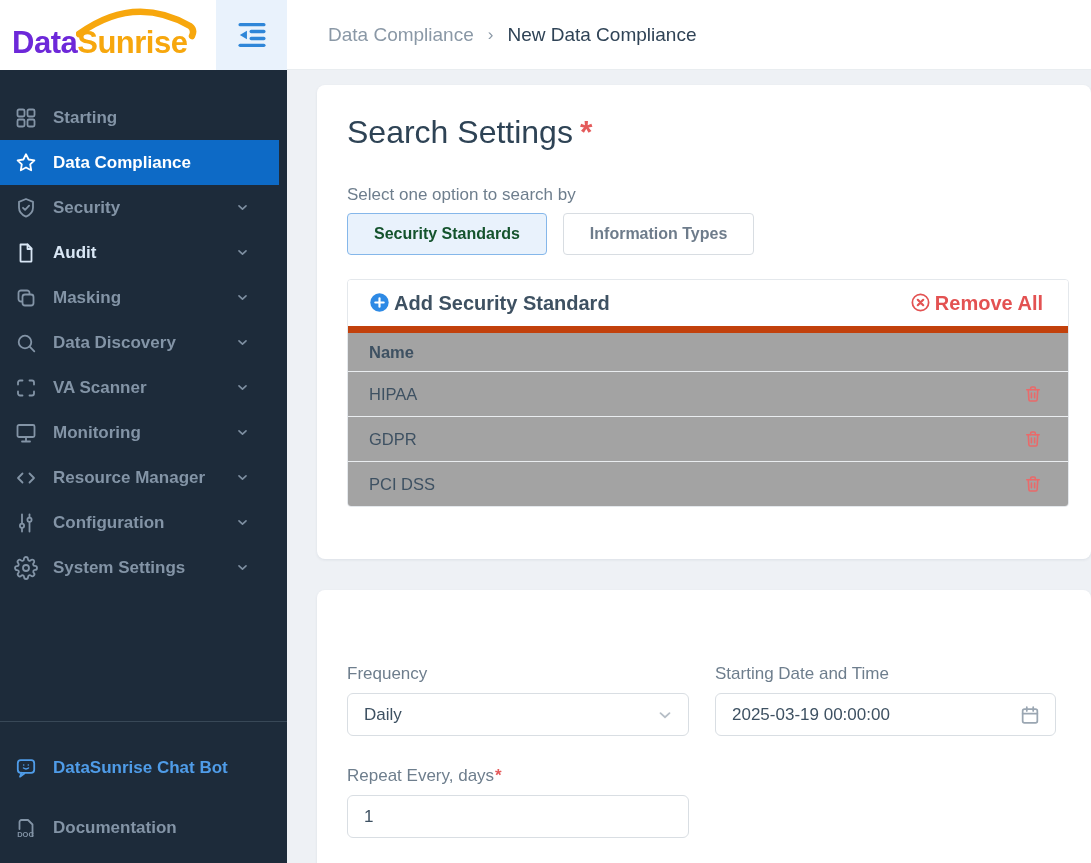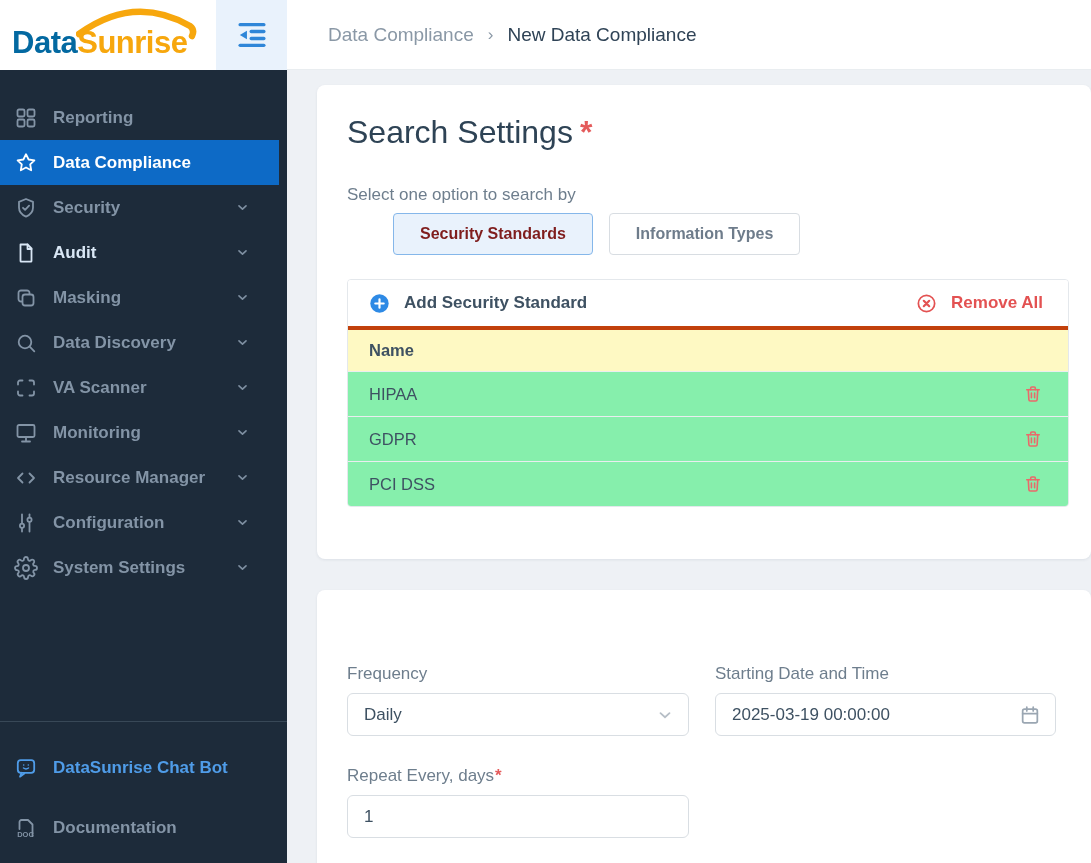--- a/index.html
+++ b/index.html
@@ -15,7 +15,7 @@
   .logo-row { height:70px; flex:0 0 70px; display:flex; background:#ffffff; }
   .logo { flex:1; position:relative; display:flex; align-items:flex-end; padding:0 0 12px 12px; cursor:pointer; }
   .logo-text { font-size:31px; font-weight:700; letter-spacing:-0.5px; line-height:1; }
-  .logo-part1 { color:#0369a1; }
+  .logo-part1 { color:#6d28d9; }
   .logo-part2 { color:#f7a70d; }
   .logo-arc { position:absolute; left:76px; top:6px; }
   .collapse-btn { width:71px; flex:0 0 71px; background:#e9f2fc; display:flex; align-items:center; justify-content:center; cursor:pointer; color:#2f86d8; }

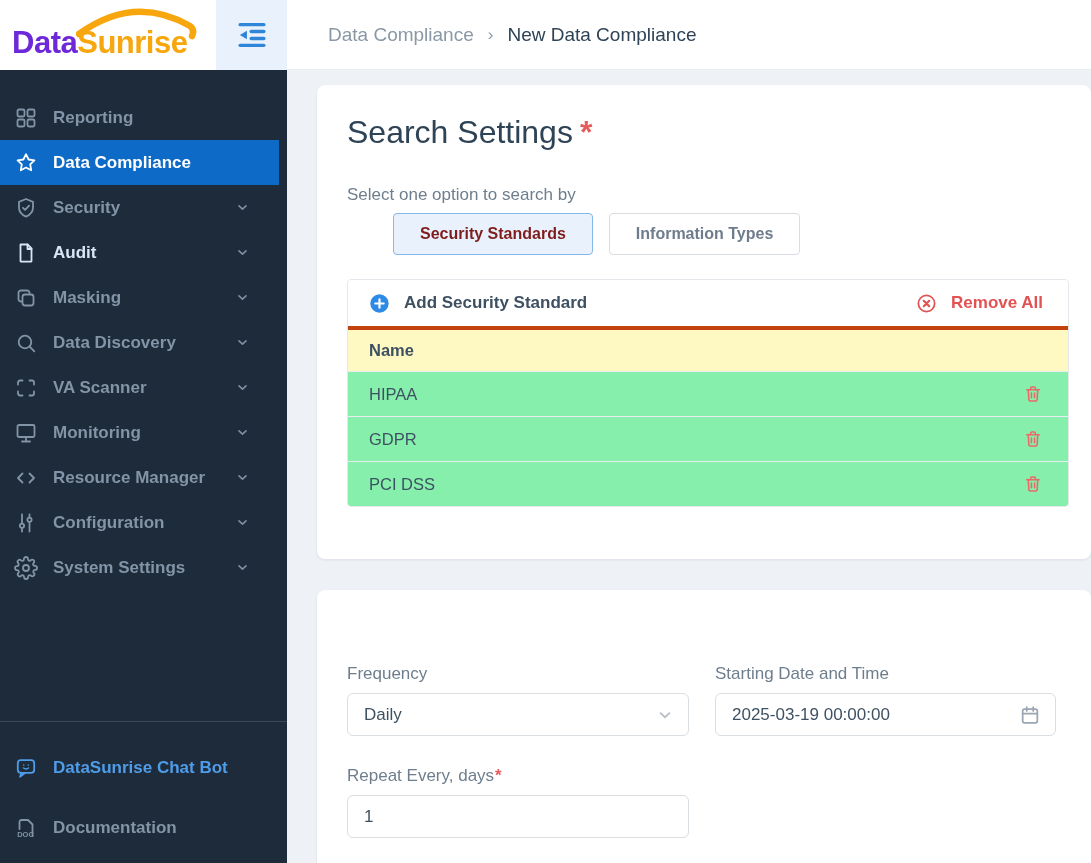--- a/index.html
+++ b/index.html
@@ -119,7 +119,7 @@
             <rect x="13.5" y="13.5" width="7" height="7" rx="1.5"></rect>
           </svg>
         </span>
-    <span class="nav-label">Reporting</span>
+    <span class="nav-label">Starting</span>
 
   </div>
       <div class="nav-item active">

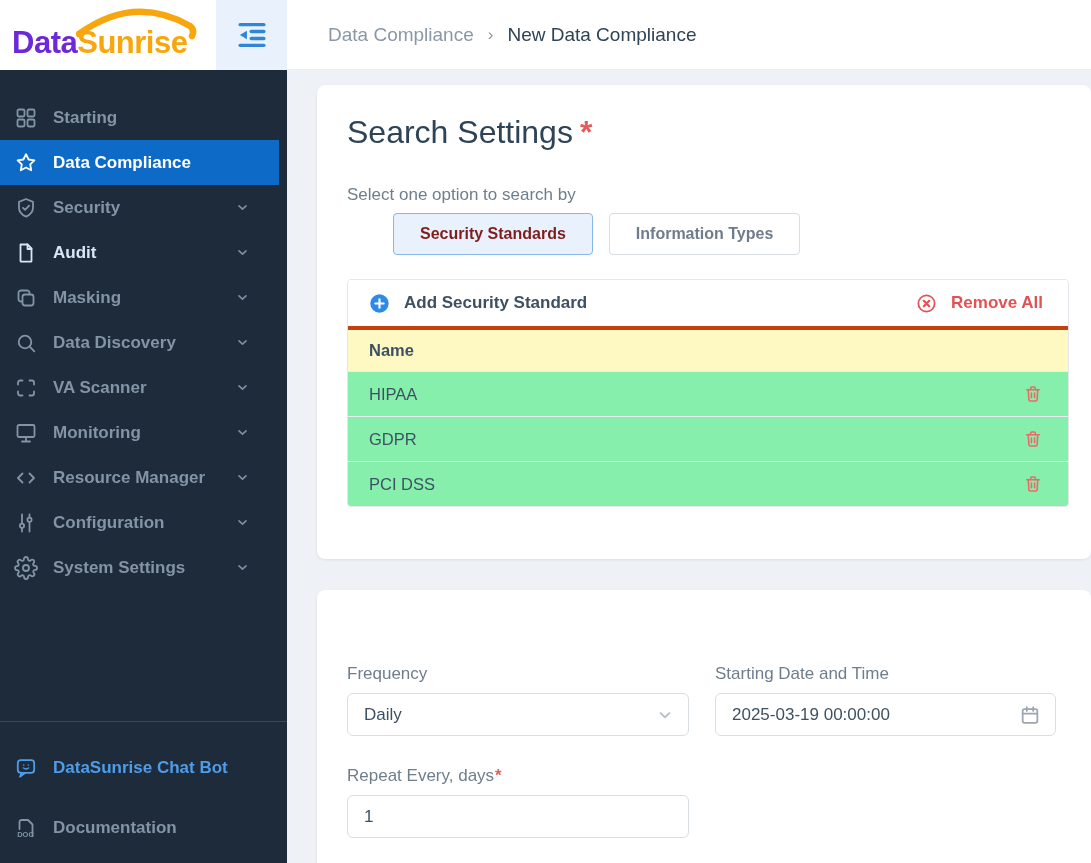--- a/index.html
+++ b/index.html
@@ -56,7 +56,7 @@
   .toggle-btn { height:42px; padding:0 26px; font-size:16px; font-weight:700;
                 font-family:inherit; border-radius:4px; cursor:pointer;
                 background:#ffffff; border:1px solid #d8dde2; color:#6e7c8b; }
-  .toggle-btn.active { background:#e9f2fc; border:1px solid #85b7ea; color:#7f1d1d;margin-left:46px; }
+  .toggle-btn.active { background:#e9f2fc; border:1px solid #85b7ea; color:#14532d; }
 
   
   .std-table { margin-top:24px; width:722px; border:1px solid #e4e8ec; border-radius:4px; overflow:hidden; }

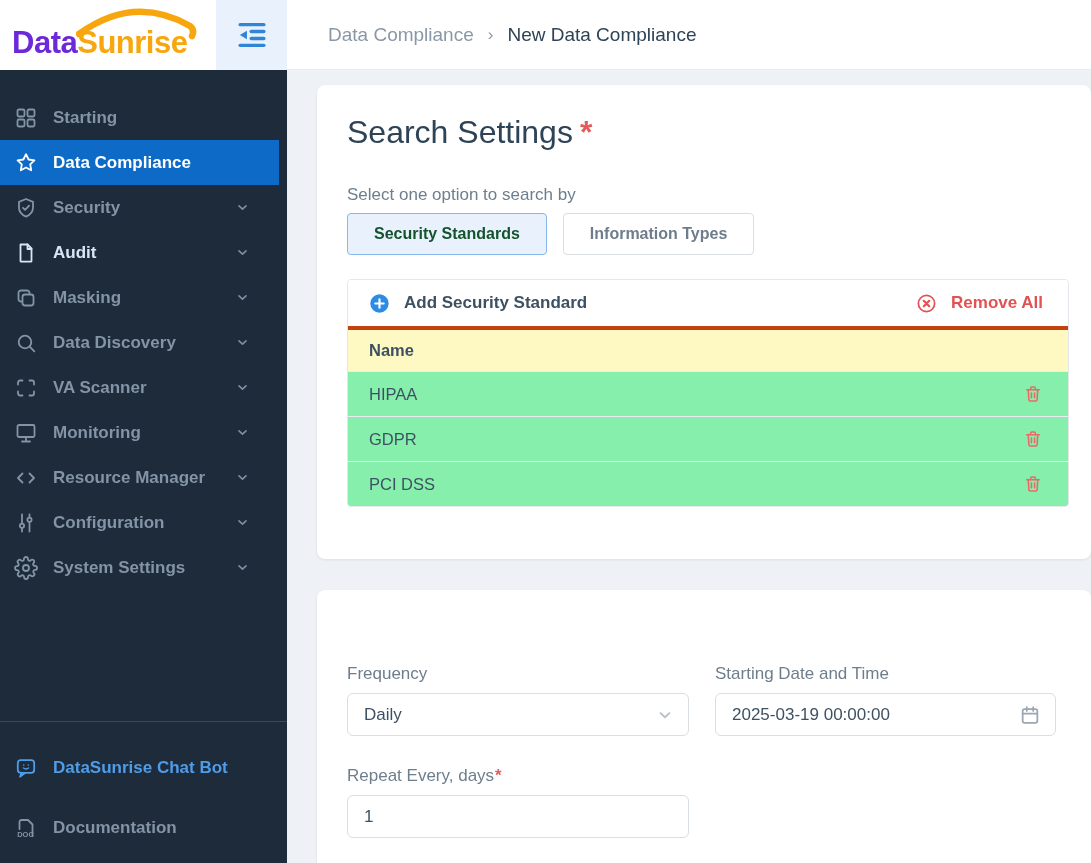--- a/index.html
+++ b/index.html
@@ -61,7 +61,7 @@
   
   .std-table { margin-top:24px; width:722px; border:1px solid #e4e8ec; border-radius:4px; overflow:hidden; }
   .t-toolbar { height:46px; display:flex; align-items:center; justify-content:space-between; padding:0 25px 0 21px; background:#fff; }
-  .t-add, .t-removeall { display:flex; align-items:flex-start; gap:14px; cursor:pointer; font-size:17px; font-weight:600; }
+  .t-add, .t-removeall { display:flex; align-items:flex-start; gap:4px; cursor:pointer; font-size:20px; font-weight:600; }
   .t-add { color:#3e5162; }
   .t-removeall { color:#e35252; }
   .t-head { height:45px; display:flex; align-items:center; padding:0 21px; background:#fef9c3;

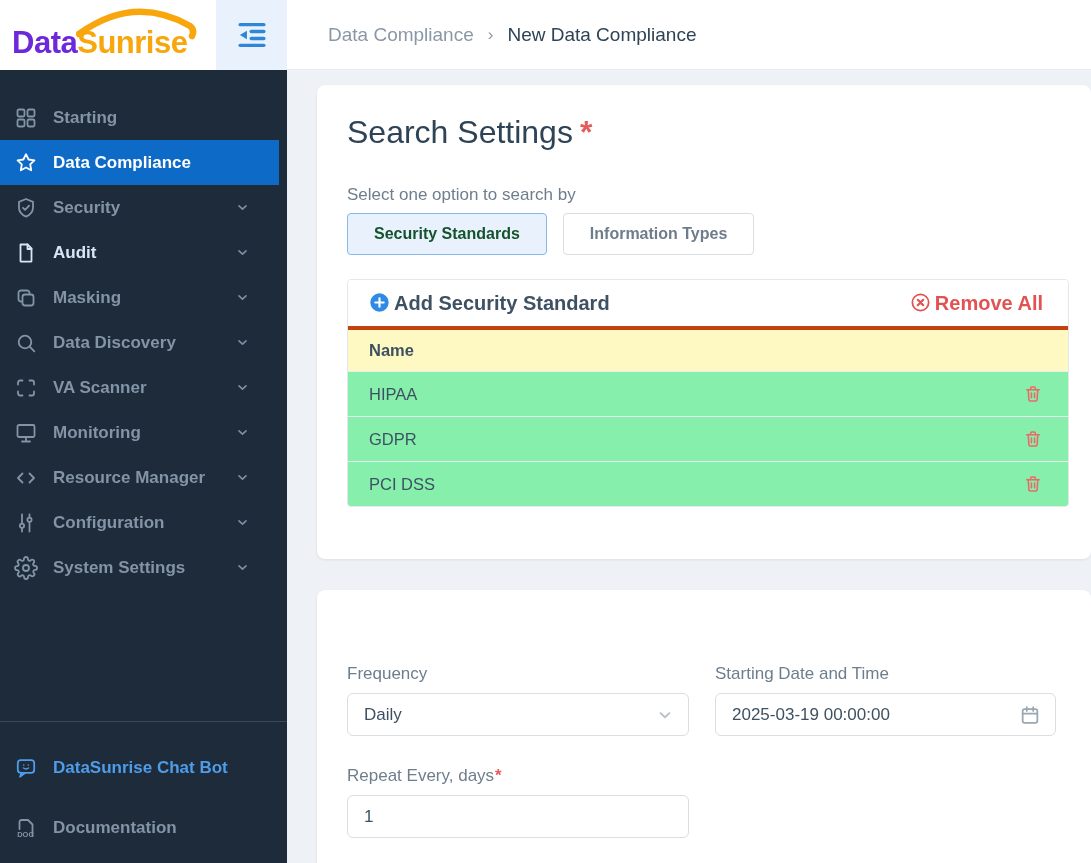--- a/index.html
+++ b/index.html
@@ -64,8 +64,8 @@
   .t-add, .t-removeall { display:flex; align-items:flex-start; gap:4px; cursor:pointer; font-size:20px; font-weight:600; }
   .t-add { color:#3e5162; }
   .t-removeall { color:#e35252; }
-  .t-head { height:45px; display:flex; align-items:center; padding:0 21px; background:#fef9c3;
-            border-top:4px solid #c2410c; font-size:16.5px; font-weight:600; color:#3e5162; }
+  .t-head { height:45px; display:flex; align-items:center; padding:0 21px; background:#a3a3a3;
+            border-top:7px solid #c2410c; font-size:16.5px; font-weight:600; color:#3e5162; }
   .t-row { height:45px; display:flex; align-items:center; justify-content:space-between;
            padding:0 25px 0 21px; border-top:1px solid #eaedf0; background:#86efac; }
   .t-cell { font-size:16.5px; color:#3e5162; }

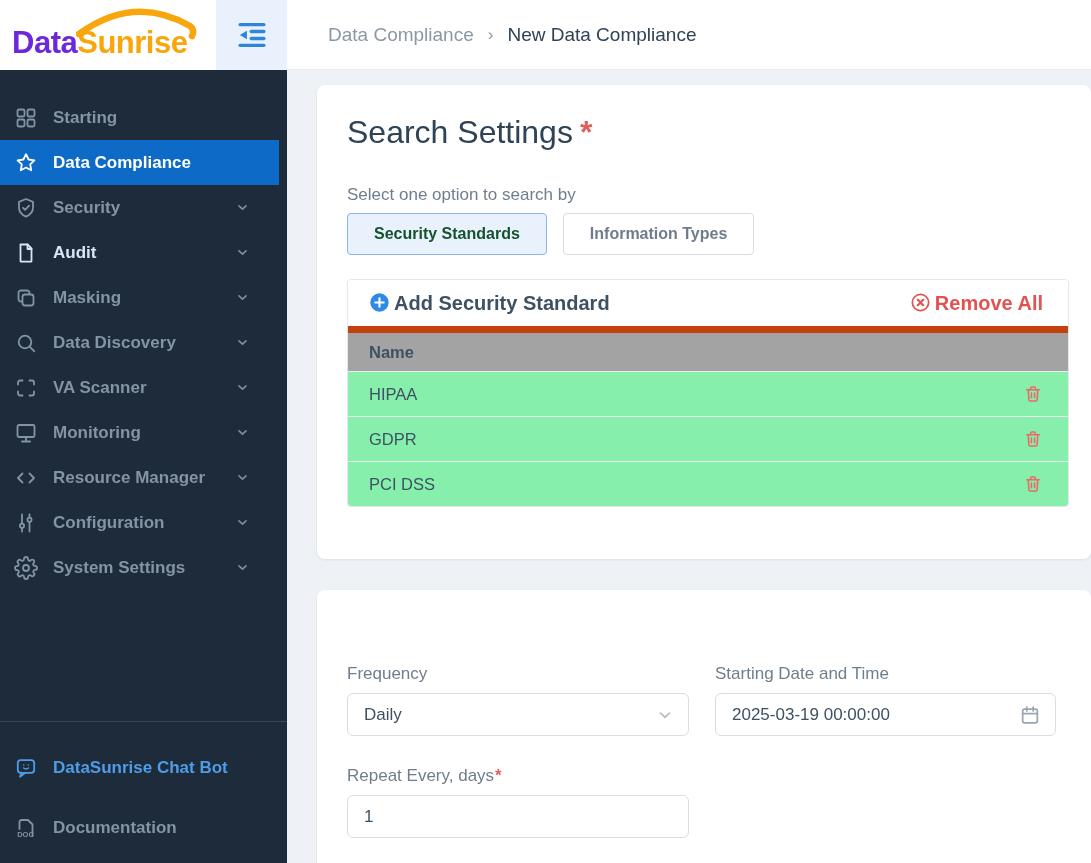--- a/index.html
+++ b/index.html
@@ -67,7 +67,7 @@
   .t-head { height:45px; display:flex; align-items:center; padding:0 21px; background:#a3a3a3;
             border-top:7px solid #c2410c; font-size:16.5px; font-weight:600; color:#3e5162; }
   .t-row { height:45px; display:flex; align-items:center; justify-content:space-between;
-           padding:0 25px 0 21px; border-top:1px solid #eaedf0; background:#86efac; }
+           padding:0 25px 0 21px; border-top:1px solid #eaedf0; background:#a3a3a3; }
   .t-cell { font-size:16.5px; color:#3e5162; }
   .trash { width:20px; height:20px; color:#ea6a6a; cursor:pointer; }
 

